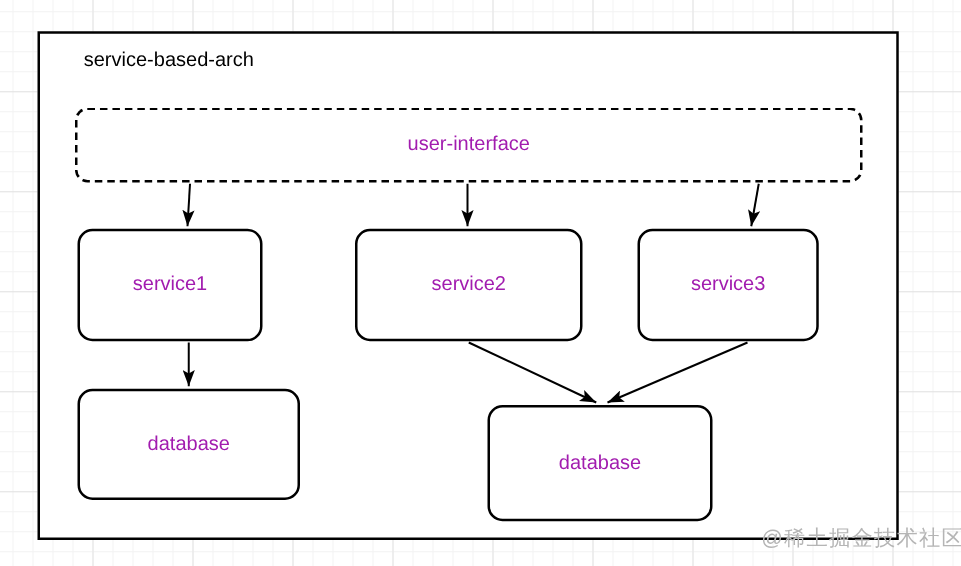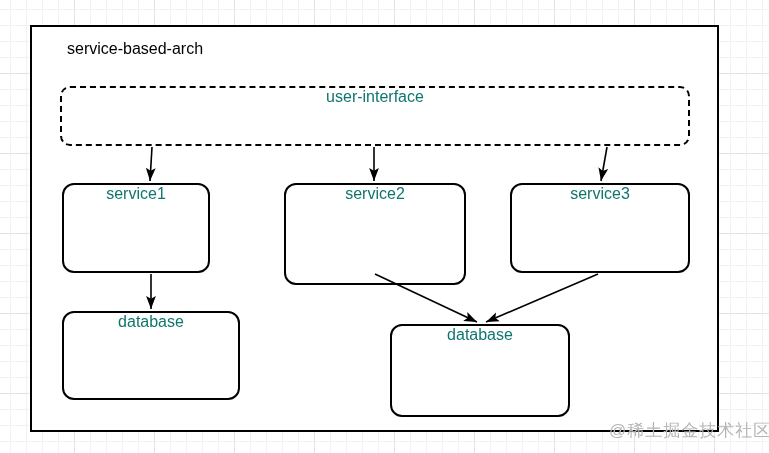--- a/index.html
+++ b/index.html
@@ -42,9 +42,10 @@
     border: 2px solid #000000;
     border-radius: 12px;
     display: flex;
+    align-items: center;
     justify-content: center;
     font-size: 16px;
-    color: #0f766e;
+    color: #a21caf;
     text-align: center;
   }
   .node.dashed { border-style: dashed; border-radius: 10px; }

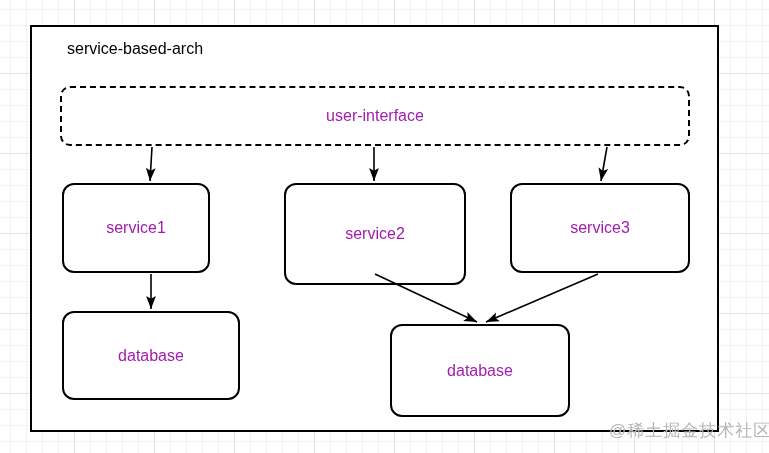--- a/index.html
+++ b/index.html
@@ -51,7 +51,7 @@
   .node.dashed { border-style: dashed; border-radius: 10px; }
   #node-ui       { left: 60px;  top: 86px;  width: 630px; height: 60px; }
   #node-service1 { left: 62px;  top: 183px; width: 148px; height: 90px; }
-  #node-service2 { left: 284px; top: 183px; width: 182px; height: 102px; }
+  #node-service2 { left: 284px; top: 183px; width: 182px; height: 90px; }
   #node-service3 { left: 510px; top: 183px; width: 180px; height: 90px; }
   #node-db1      { left: 62px;  top: 311px; width: 178px; height: 89px; }
   #node-db2      { left: 390px; top: 324px; width: 180px; height: 93px; }

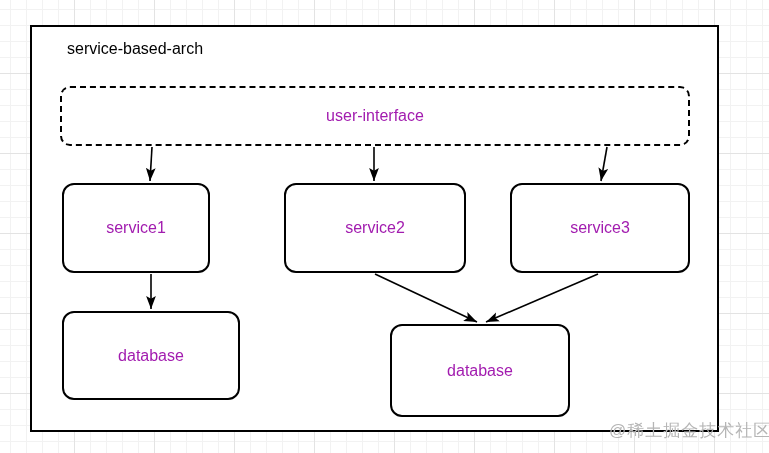--- a/index.html
+++ b/index.html
@@ -52,7 +52,7 @@
   #node-ui       { left: 60px;  top: 86px;  width: 630px; height: 60px; }
   #node-service1 { left: 62px;  top: 183px; width: 148px; height: 90px; }
   #node-service2 { left: 284px; top: 183px; width: 182px; height: 90px; }
-  #node-service3 { left: 510px; top: 183px; width: 180px; height: 90px; }
+  #node-service3 { left: 510px; top: 183px; width: 145px; height: 90px; }
   #node-db1      { left: 62px;  top: 311px; width: 178px; height: 89px; }
   #node-db2      { left: 390px; top: 324px; width: 180px; height: 93px; }
   .edges {

